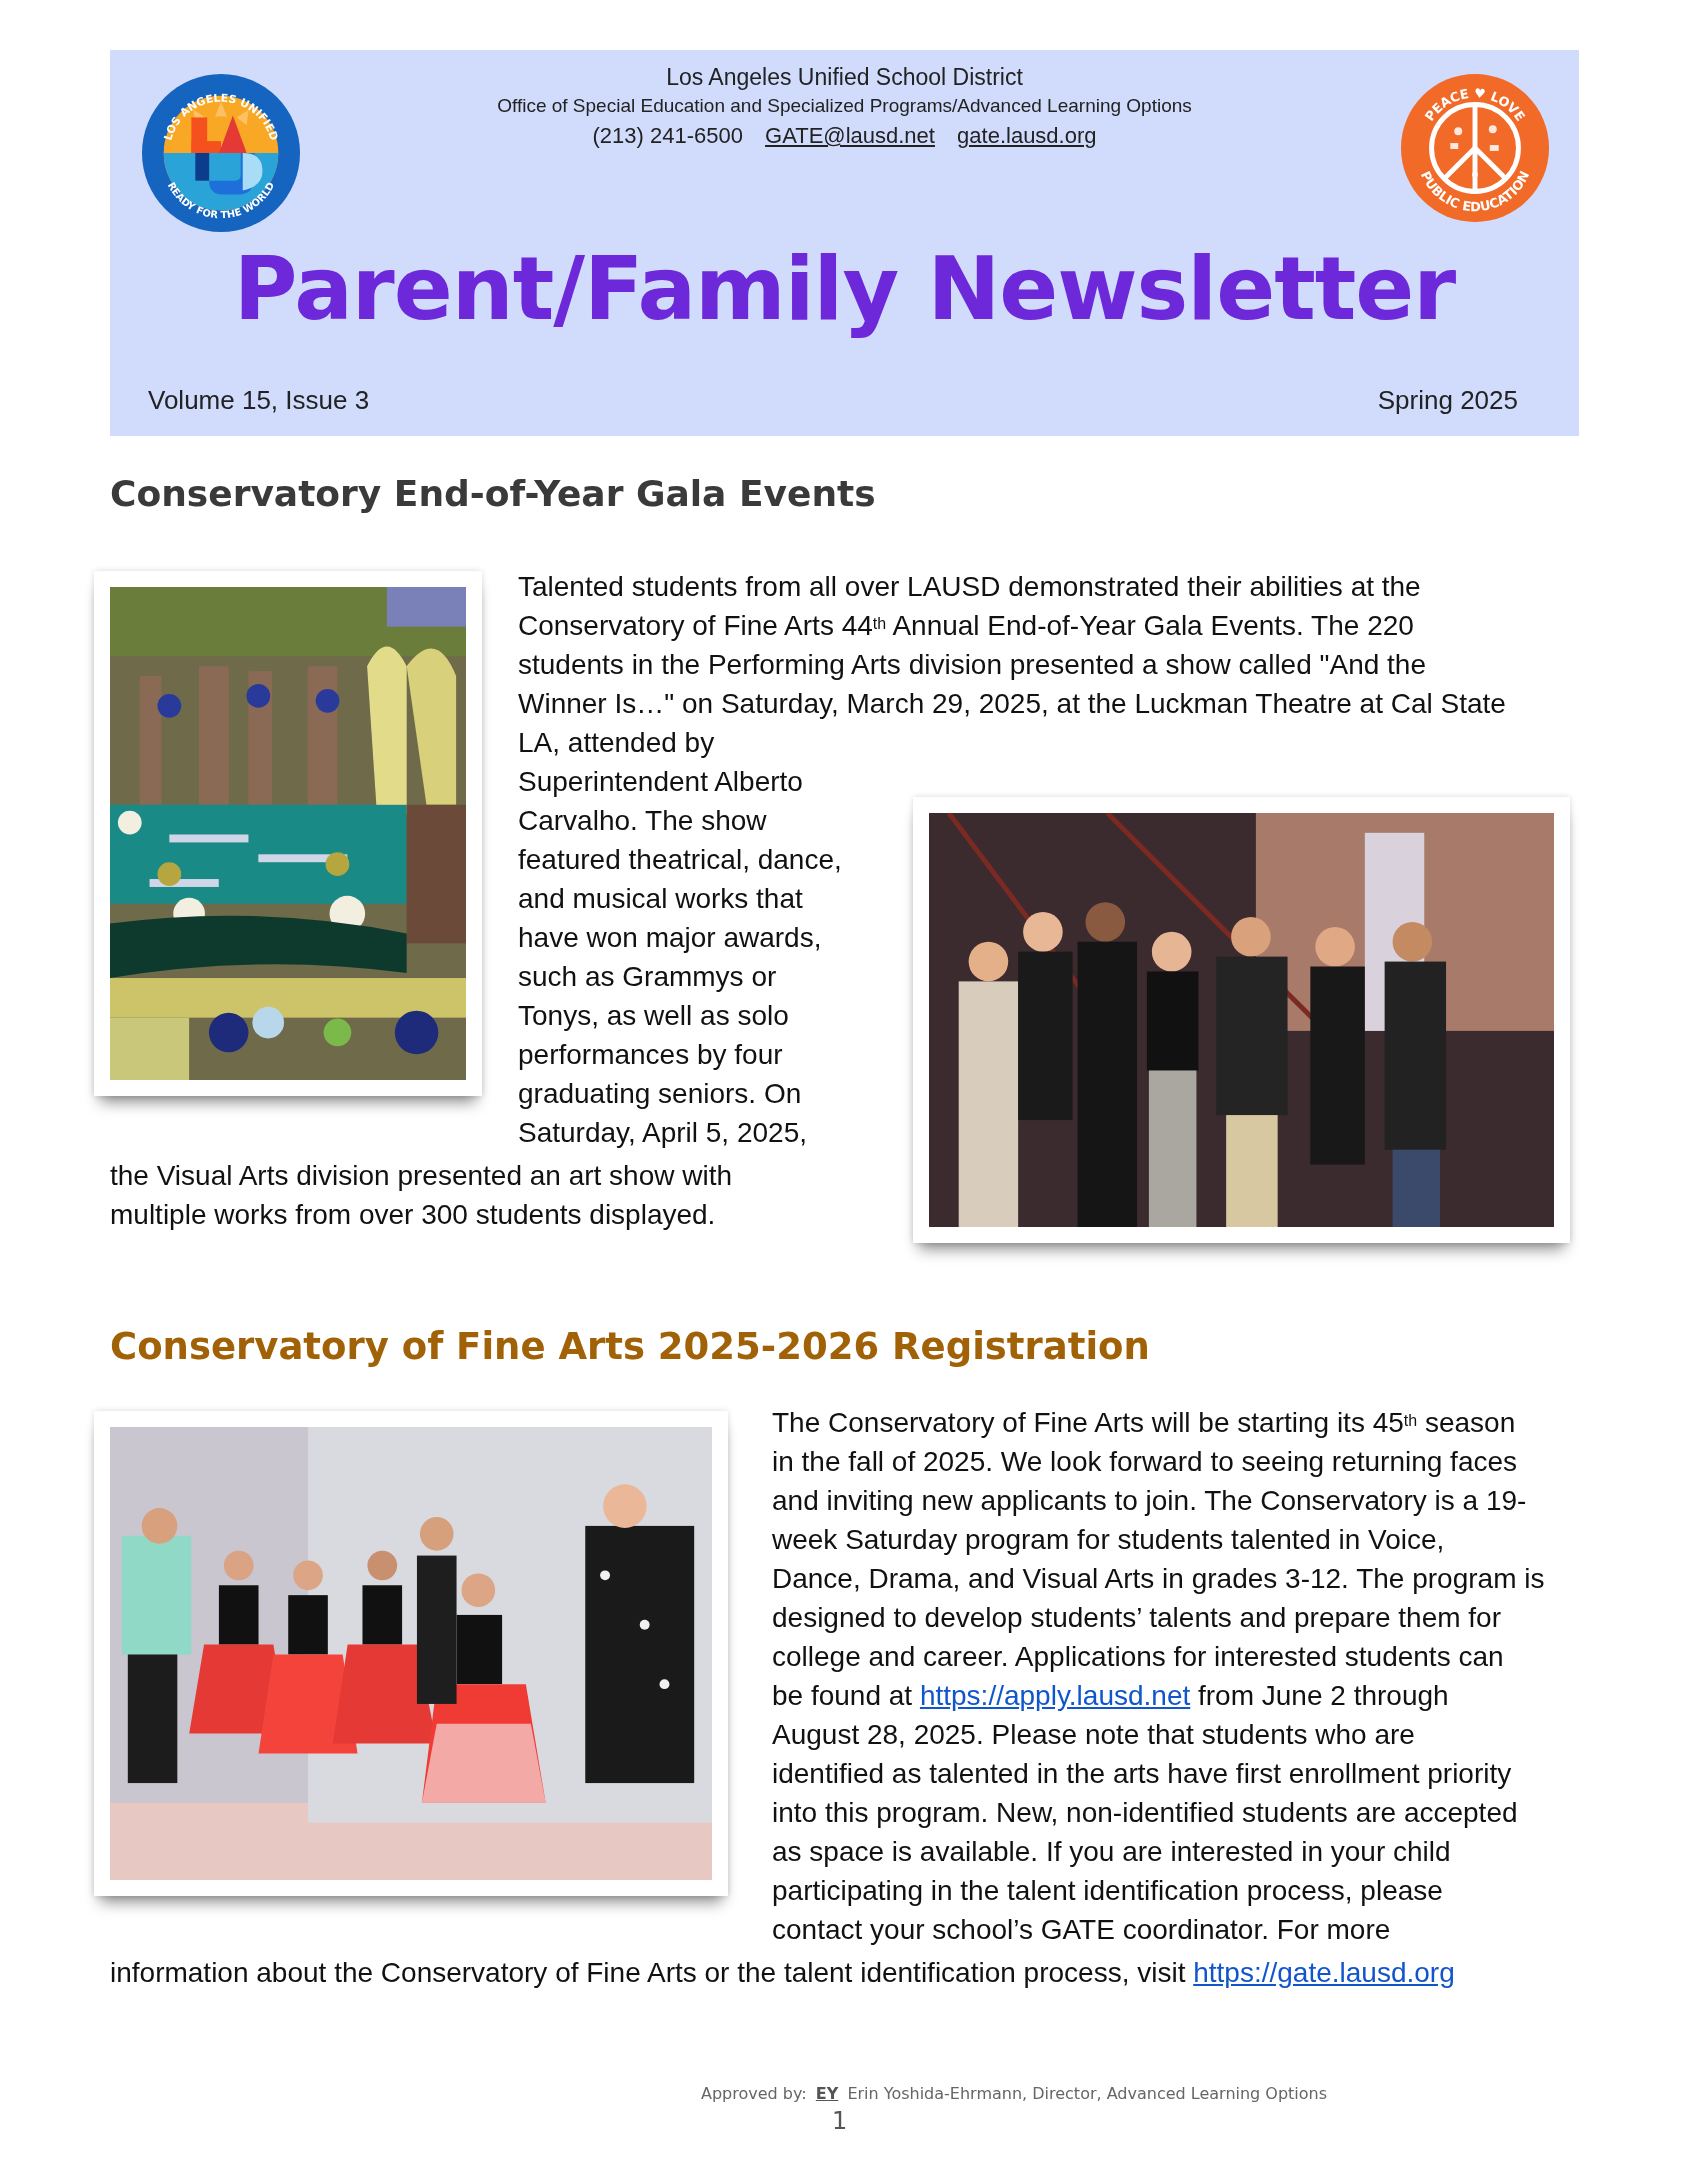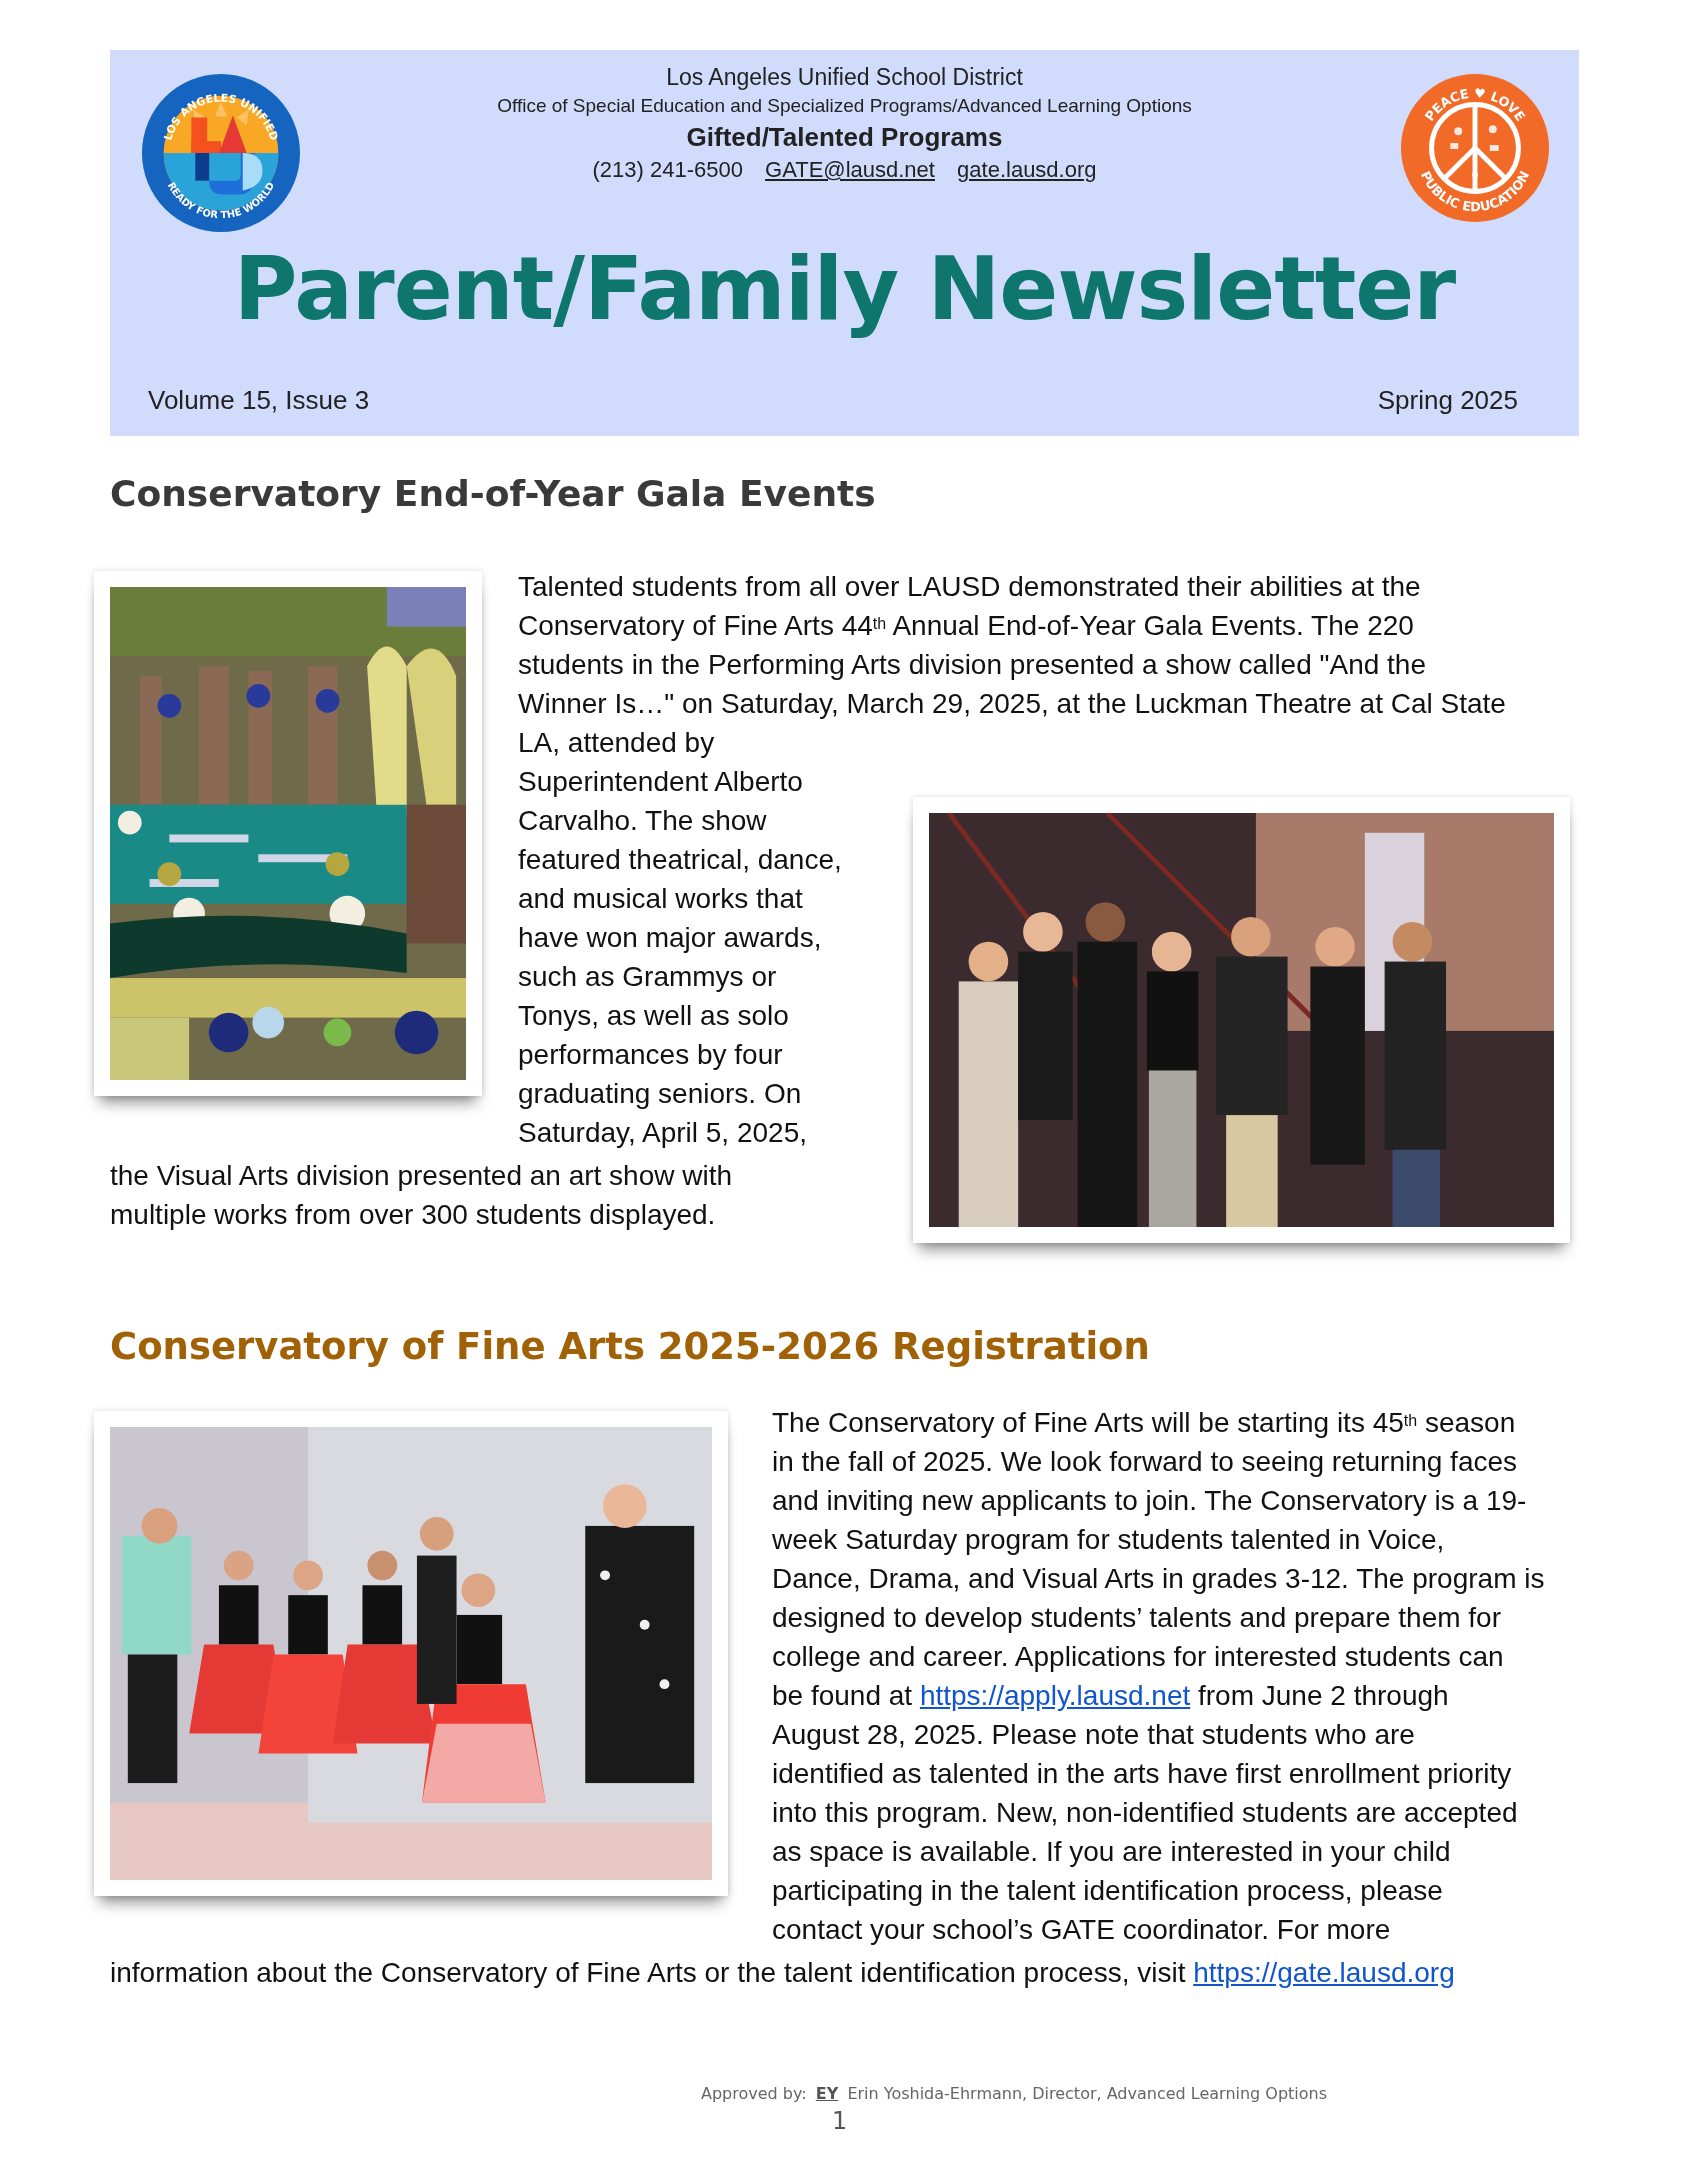--- a/index.html
+++ b/index.html
@@ -77,7 +77,6 @@
   <div class="banner-center">
     <div class="district">Los Angeles Unified School District</div>
     <div class="office">Office of Special Education and Specialized Programs/Advanced Learning Options</div>
-    <div class="program">Gifted/Talented Programs</div>
     <div class="contacts">
       <span>(213) 241-6500</span>
       <span class="link">GATE@lausd.net</span>

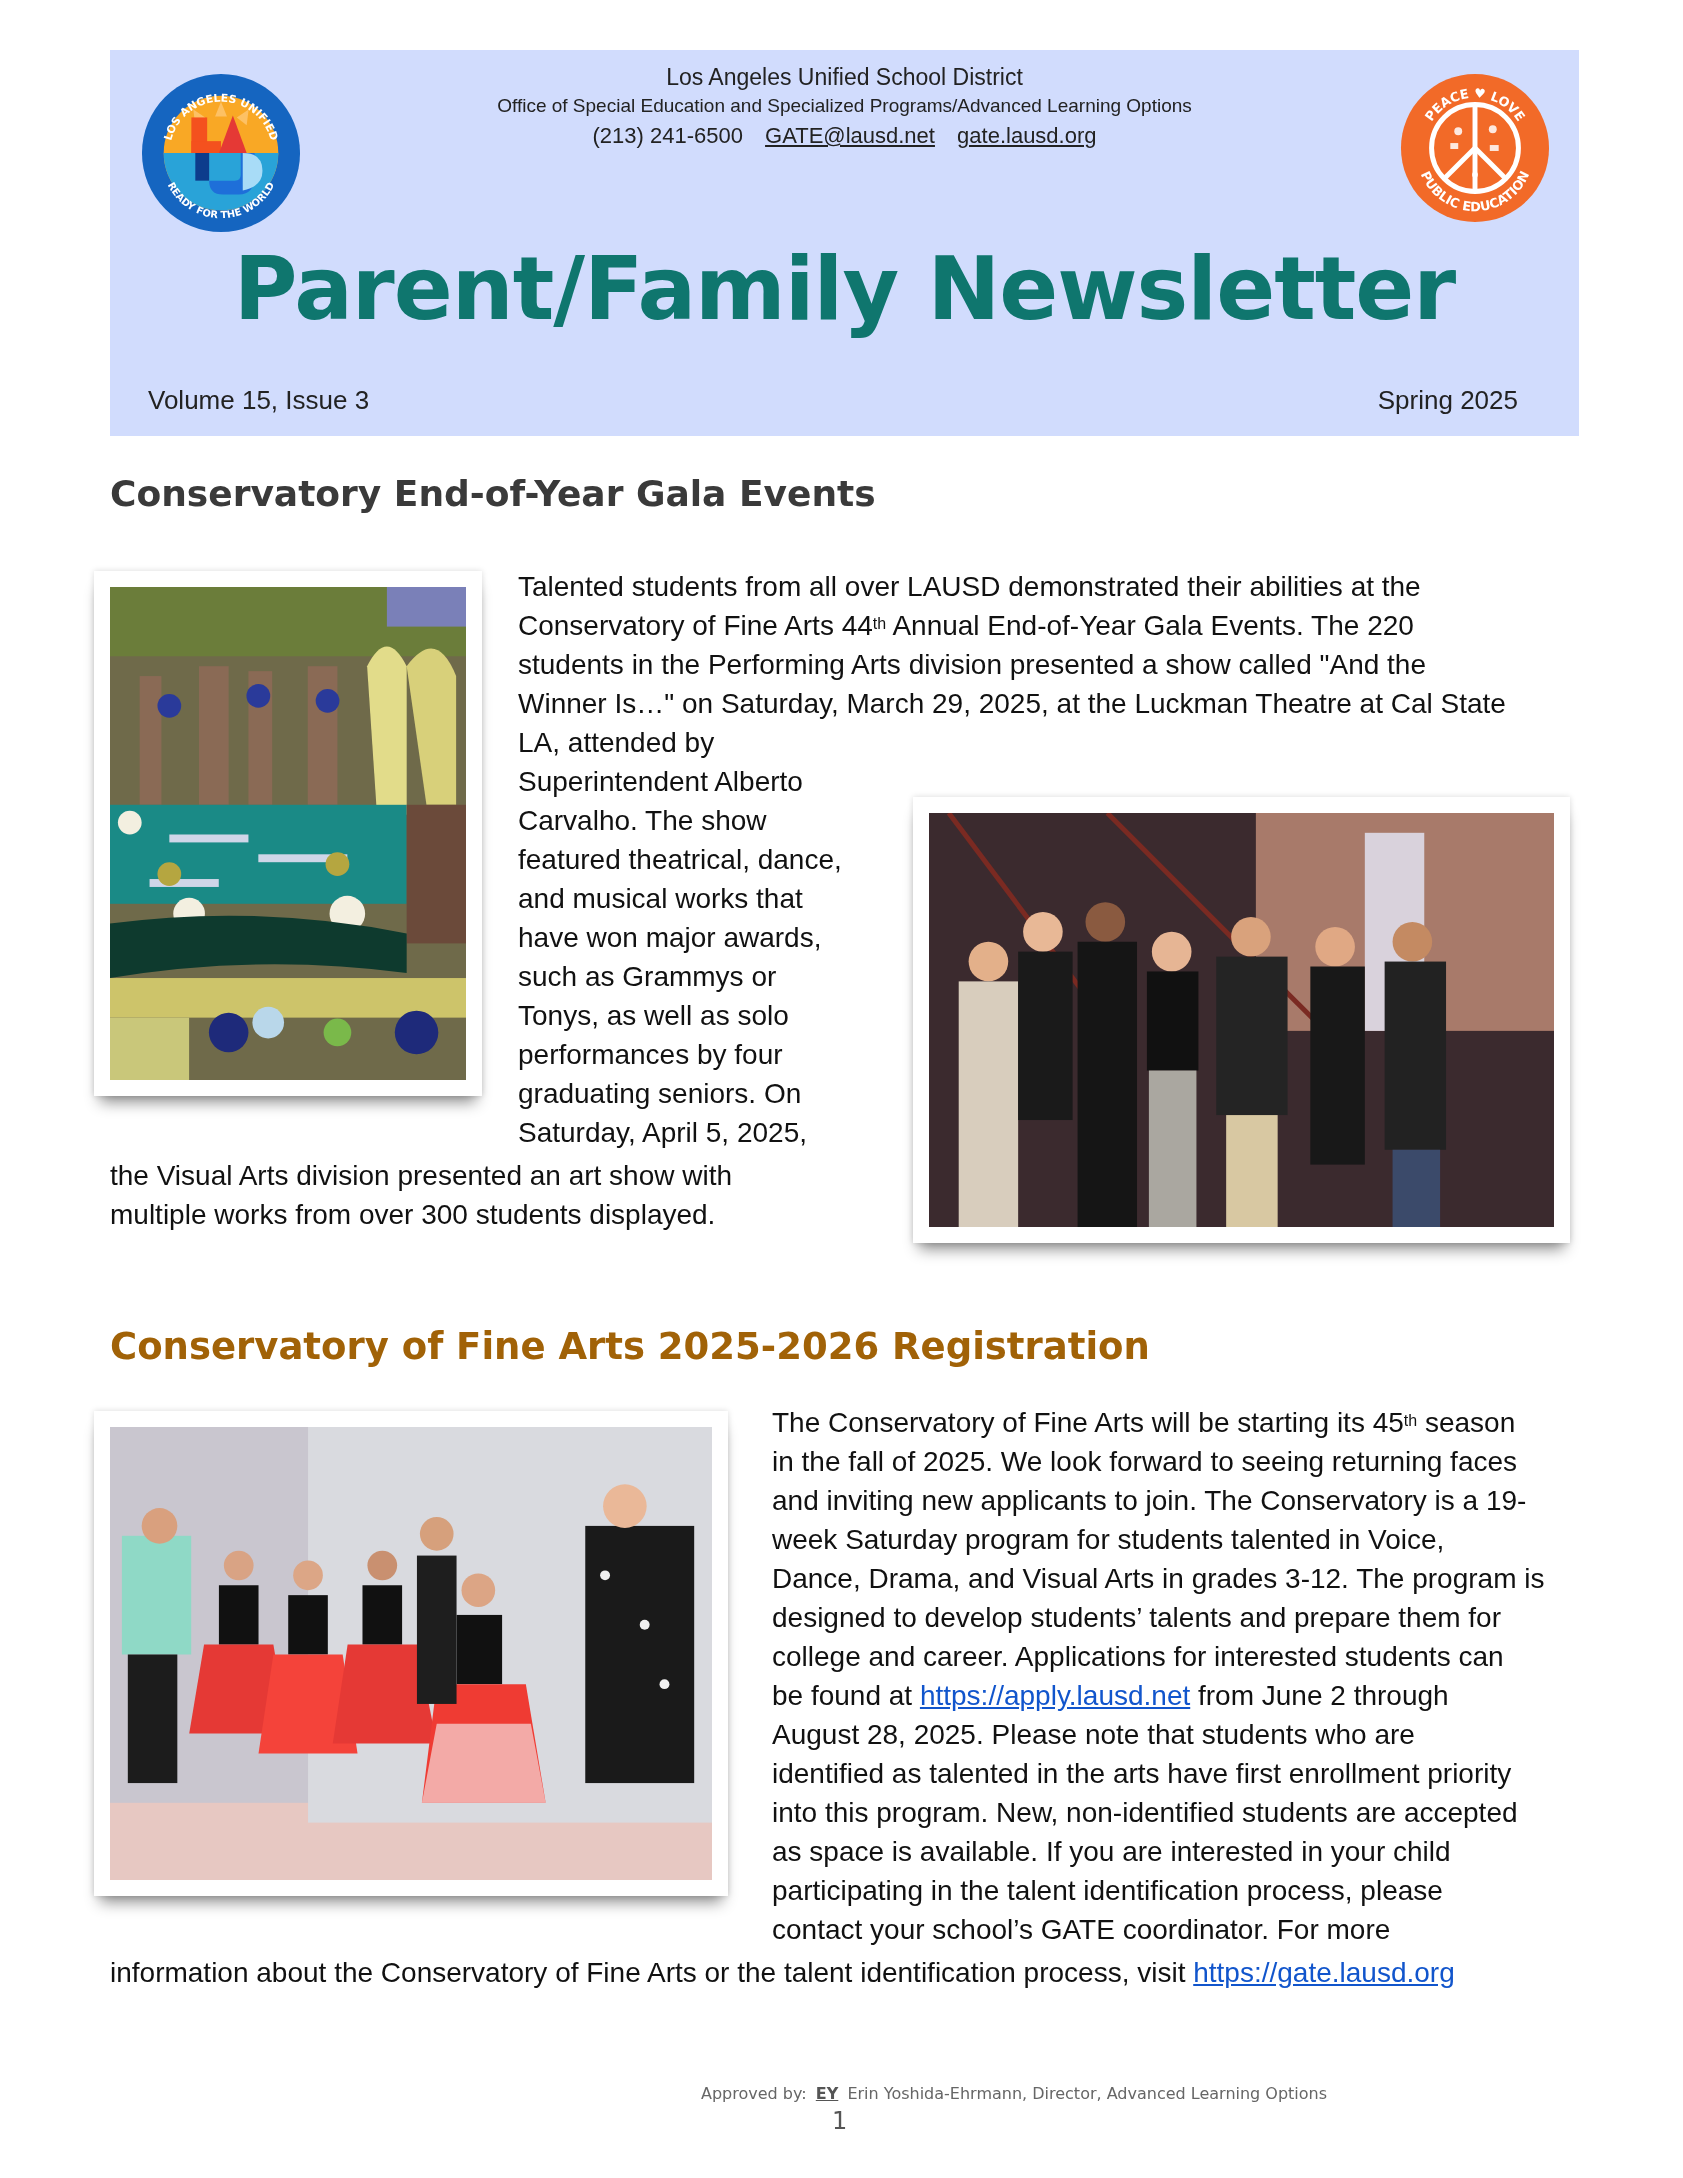--- a/index.html
+++ b/index.html
@@ -18,7 +18,7 @@
   .banner .contacts .link { text-decoration:underline; color:#222; cursor:pointer; }
   .banner .title { position:absolute; left:0; right:0; top:188px; text-align:center;
                    font-family:"DejaVu Sans", sans-serif; font-weight:bold; font-size:87px;
-                   letter-spacing:-1px; color:#0f766e; }
+                   letter-spacing:-1px; color:#6d28d9; }
   .banner .vol { position:absolute; left:38px; top:335px; font-size:26px; color:#222; }
   .banner .season { position:absolute; right:61px; top:335px; font-size:26px; color:#222; }
 

